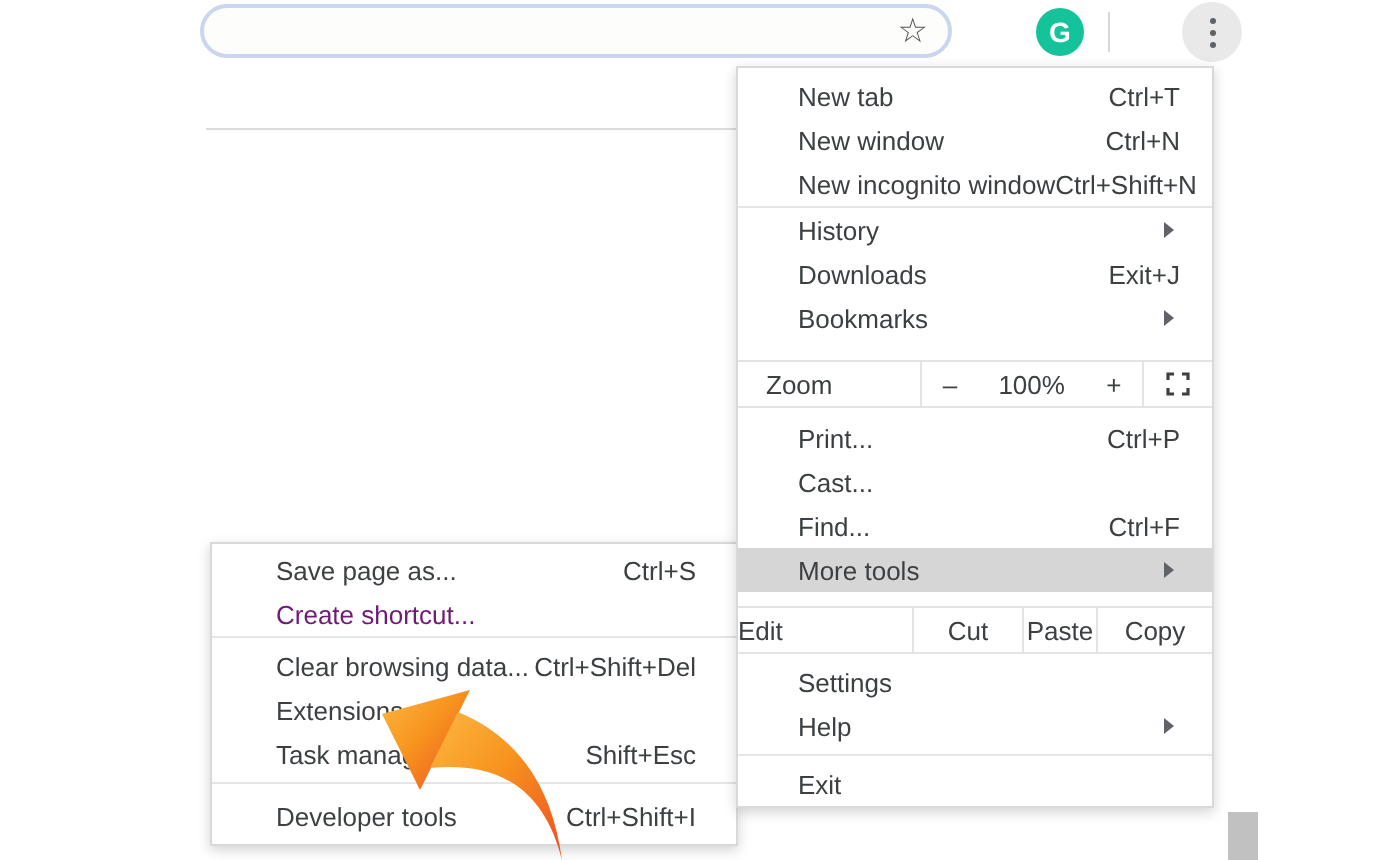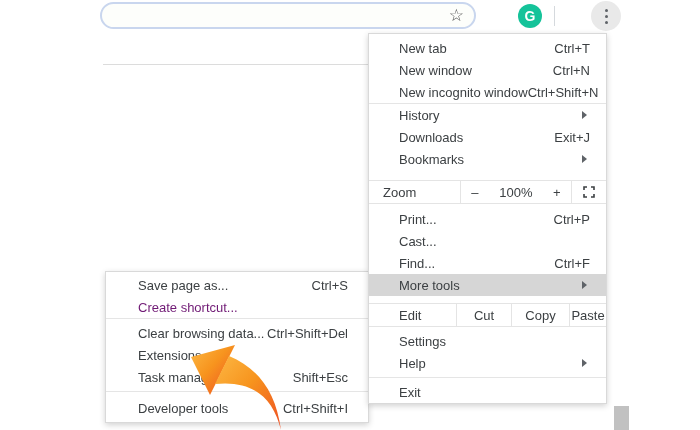--- a/index.html
+++ b/index.html
@@ -44,7 +44,7 @@
 
   
   .edit-row{display:flex;align-items:stretch;height:24px;margin-top:7px;border-top:1px solid #e4e4e4;border-bottom:1px solid #e4e4e4;box-sizing:border-box;}
-  .er-label{width:87px;padding-left:30px;display:flex;align-items:center;box-sizing:border-box;}
+  .er-label{width:87px;display:flex;align-items:center;box-sizing:border-box;}
   .er-btn{display:flex;align-items:center;justify-content:center;border-left:1px solid #e4e4e4;box-sizing:border-box;}
   .er-cut{width:55px;}
   .er-copy{width:58px;}

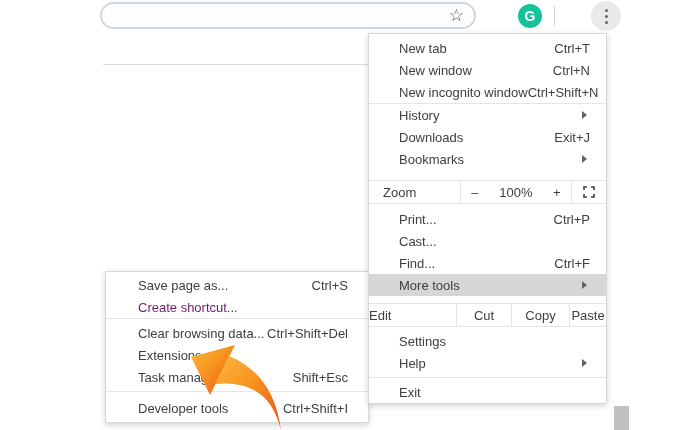--- a/index.html
+++ b/index.html
@@ -140,8 +140,8 @@
     <div class="edit-row">
       <div class="er-label">Edit</div>
       <div class="er-btn er-cut">Cut</div>
+      <div class="er-btn er-paste">Paste</div>
       <div class="er-btn er-copy">Copy</div>
-      <div class="er-btn er-paste">Paste</div>
     </div>
 
     <div class="spacer-sm"></div>

